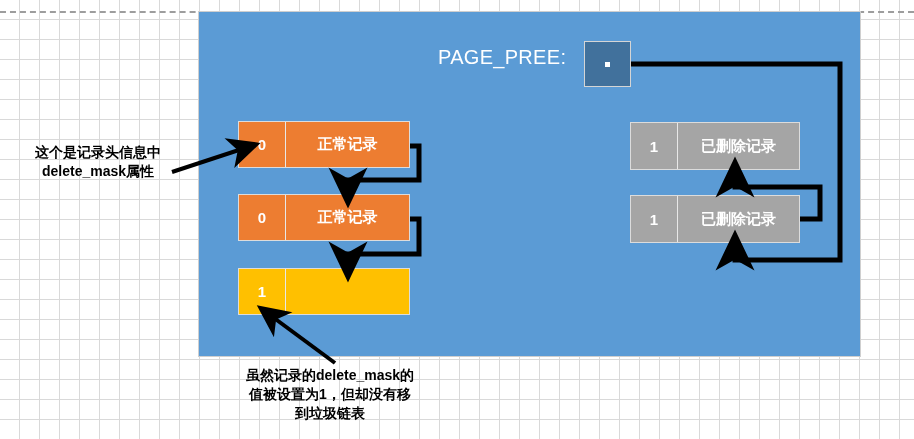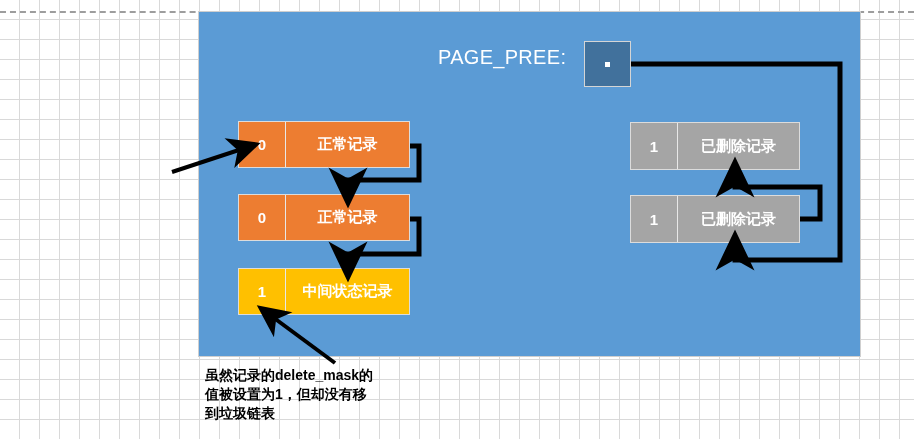--- a/index.html
+++ b/index.html
@@ -138,6 +138,8 @@
     </g>
   </svg>
 
+  <div class="note note-left">这个是记录头信息中
+delete_mask属性</div>
   <div class="note note-bottom">虽然记录的delete_mask的
 值被设置为1，但却没有移
 到垃圾链表</div>

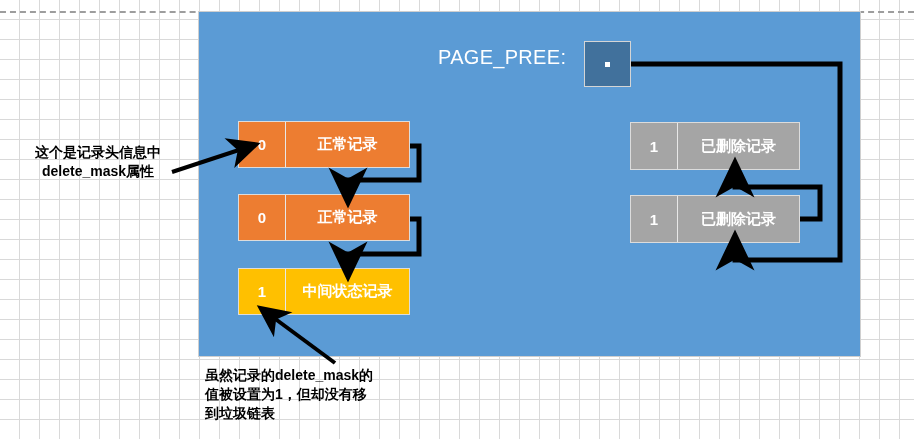--- a/index.html
+++ b/index.html
@@ -93,7 +93,6 @@
 
   <div class="rec yellow" style="left:238px;top:268px;width:172px;height:47px;">
     <span class="flag">1</span>
-    <span class="label">中间状态记录</span>
   </div>
 
   <div class="rec gray" style="left:630px;top:122px;width:170px;height:48px;">

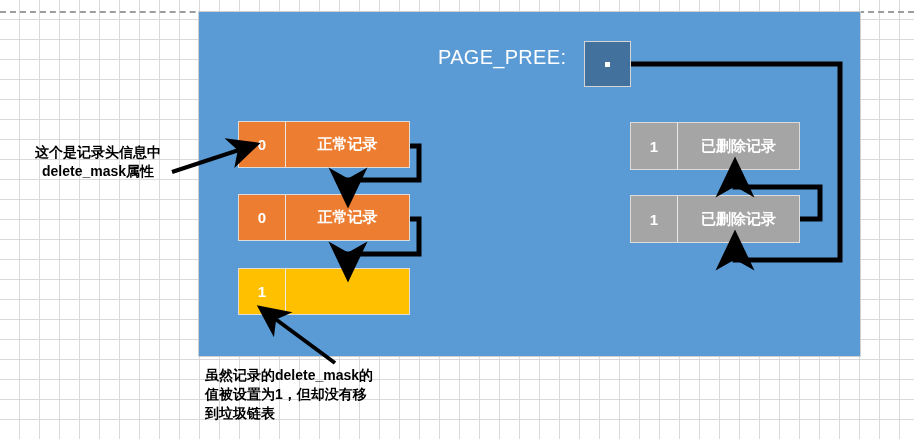--- a/index.html
+++ b/index.html
@@ -61,7 +61,7 @@
   .conn{position:absolute;left:0;top:0;width:914px;height:439px;pointer-events:none;}
   .note{
     position:absolute;font-size:14px;font-weight:bold;color:#000000;
-    line-height:1.35;text-align:left;white-space:pre-line;
+    line-height:1.35;text-align:center;white-space:pre-line;
   }
   .note-left{left:8px;top:143px;width:180px;text-align:center;}
   .note-bottom{left:205px;top:366px;width:250px;}

